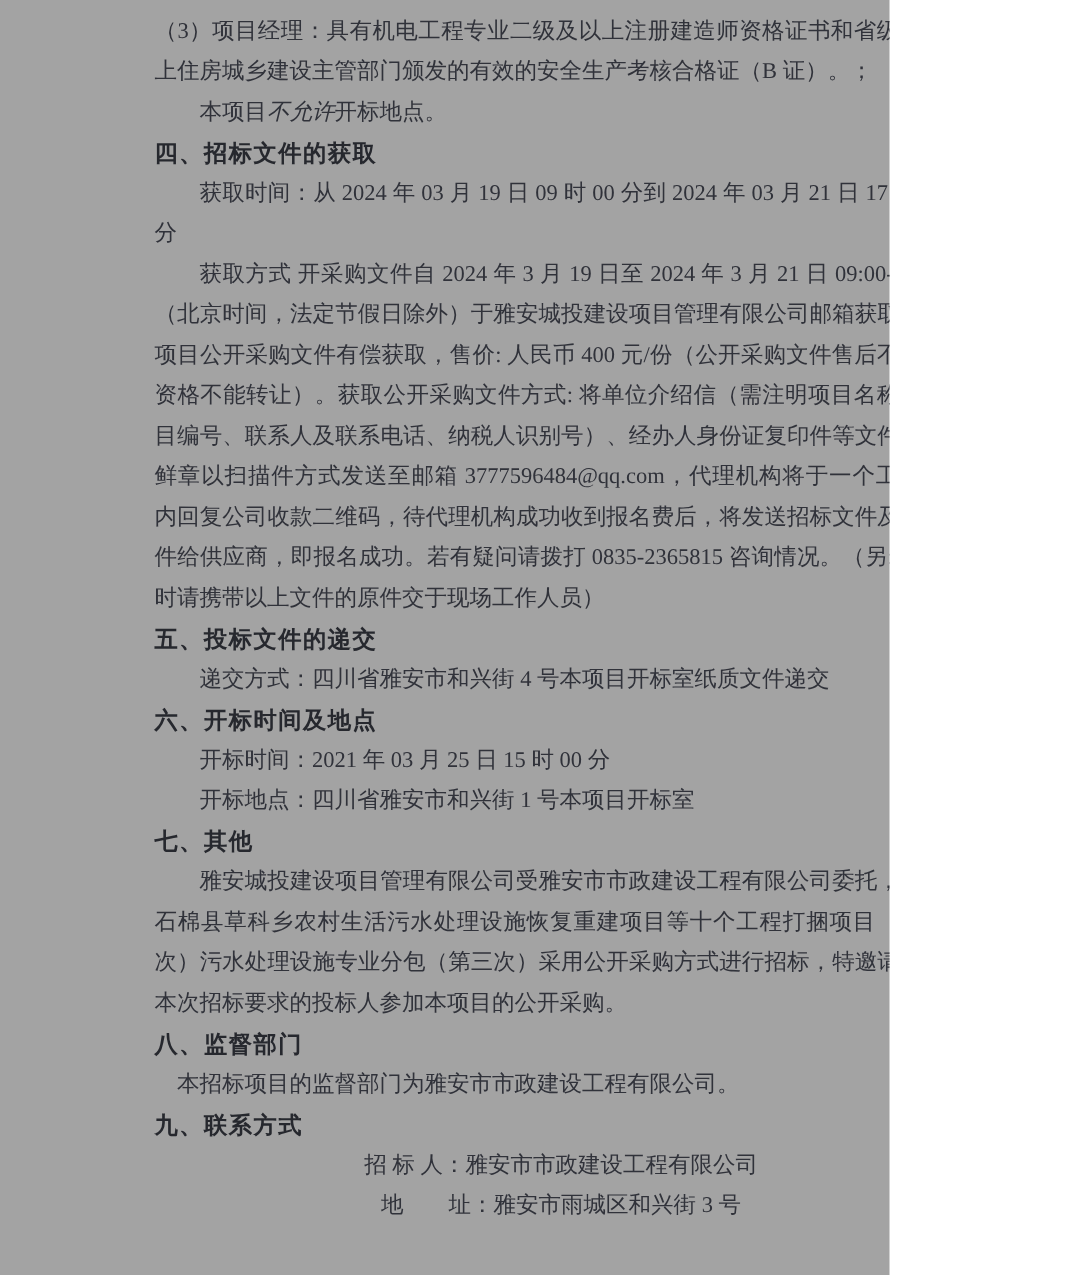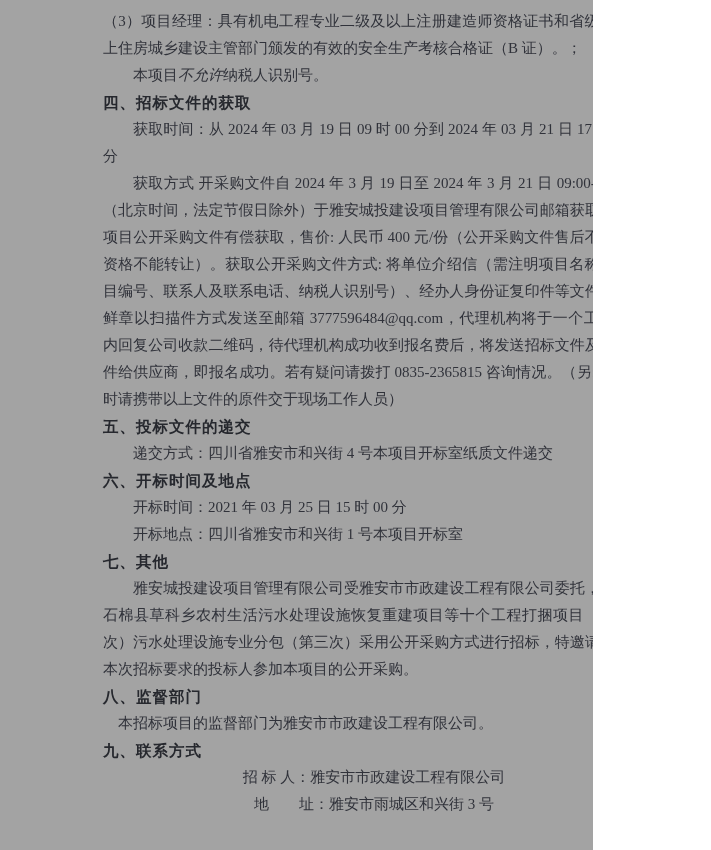--- a/index.html
+++ b/index.html
@@ -56,7 +56,7 @@
 
     <p class="para">（3）项目经理：具有机电工程专业二级及以上注册建造师资格证书和省级及以上住房城乡建设主管部门颁发的有效的安全生产考核合格证（B 证）。；</p>
 
-    <p class="para indent2"><span>本项目</span><span class="italic-em">不允许</span><span>纳税人识别号。</span></p>
+    <p class="para indent2"><span>本项目</span><span class="italic-em">不允许</span><span>开标地点。</span></p>
 
     <h3 class="hdr">四、招标文件的获取</h3>
     <p class="para indent2">获取时间：从 2024 年 03 月 19 日 09 时 00 分到 2024 年 03 月 21 日 17 时 00 分</p>

